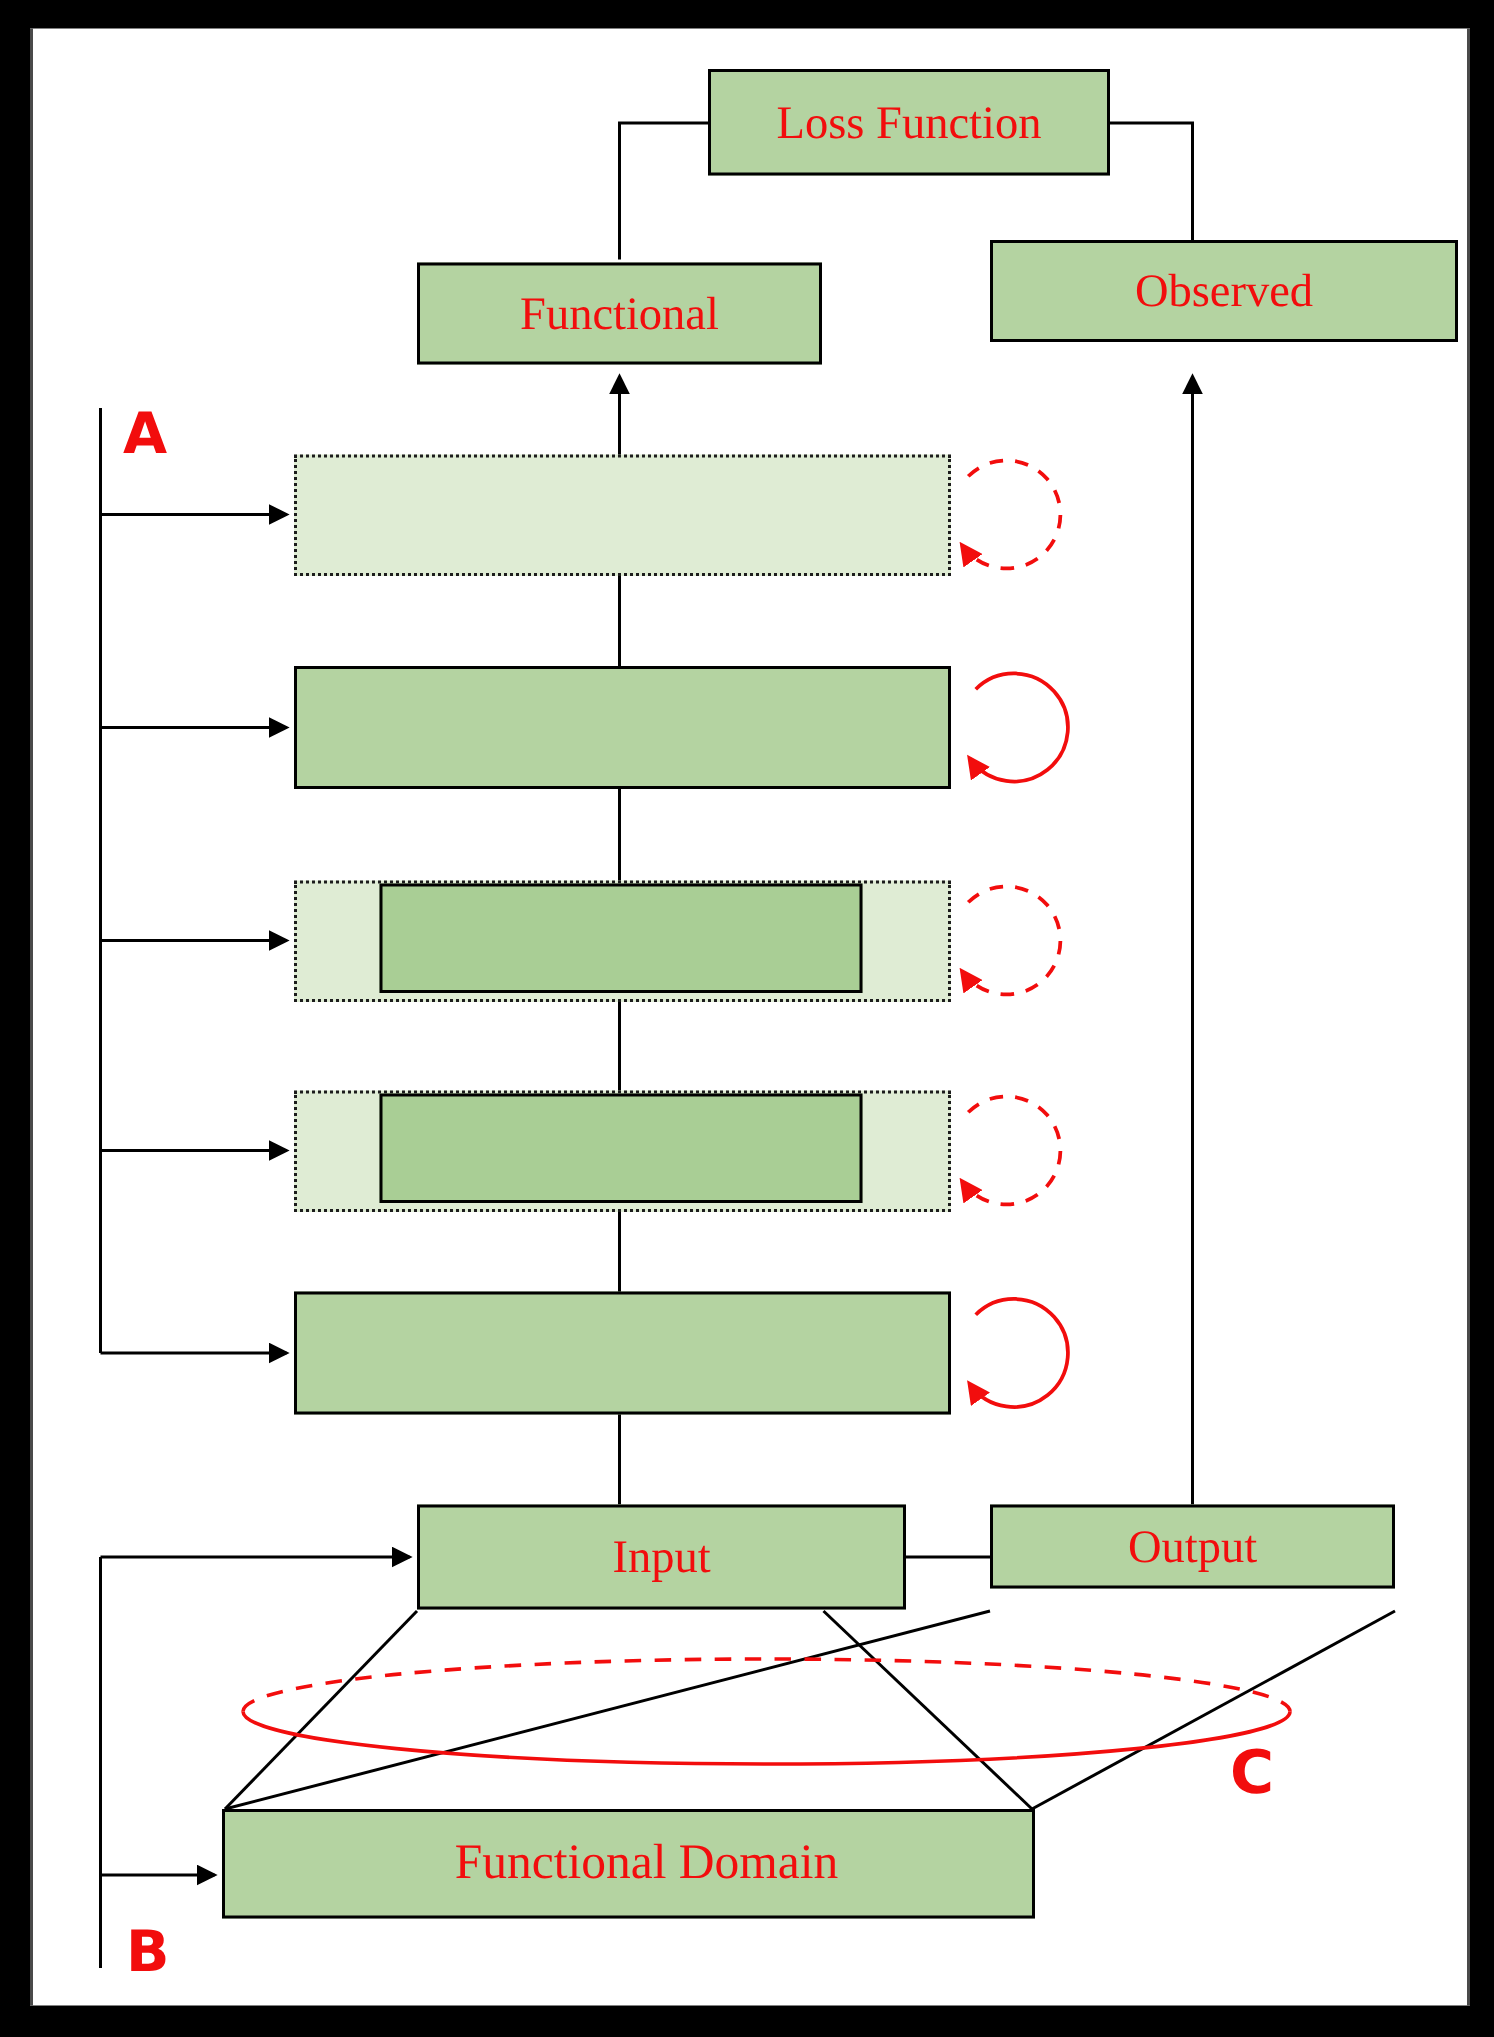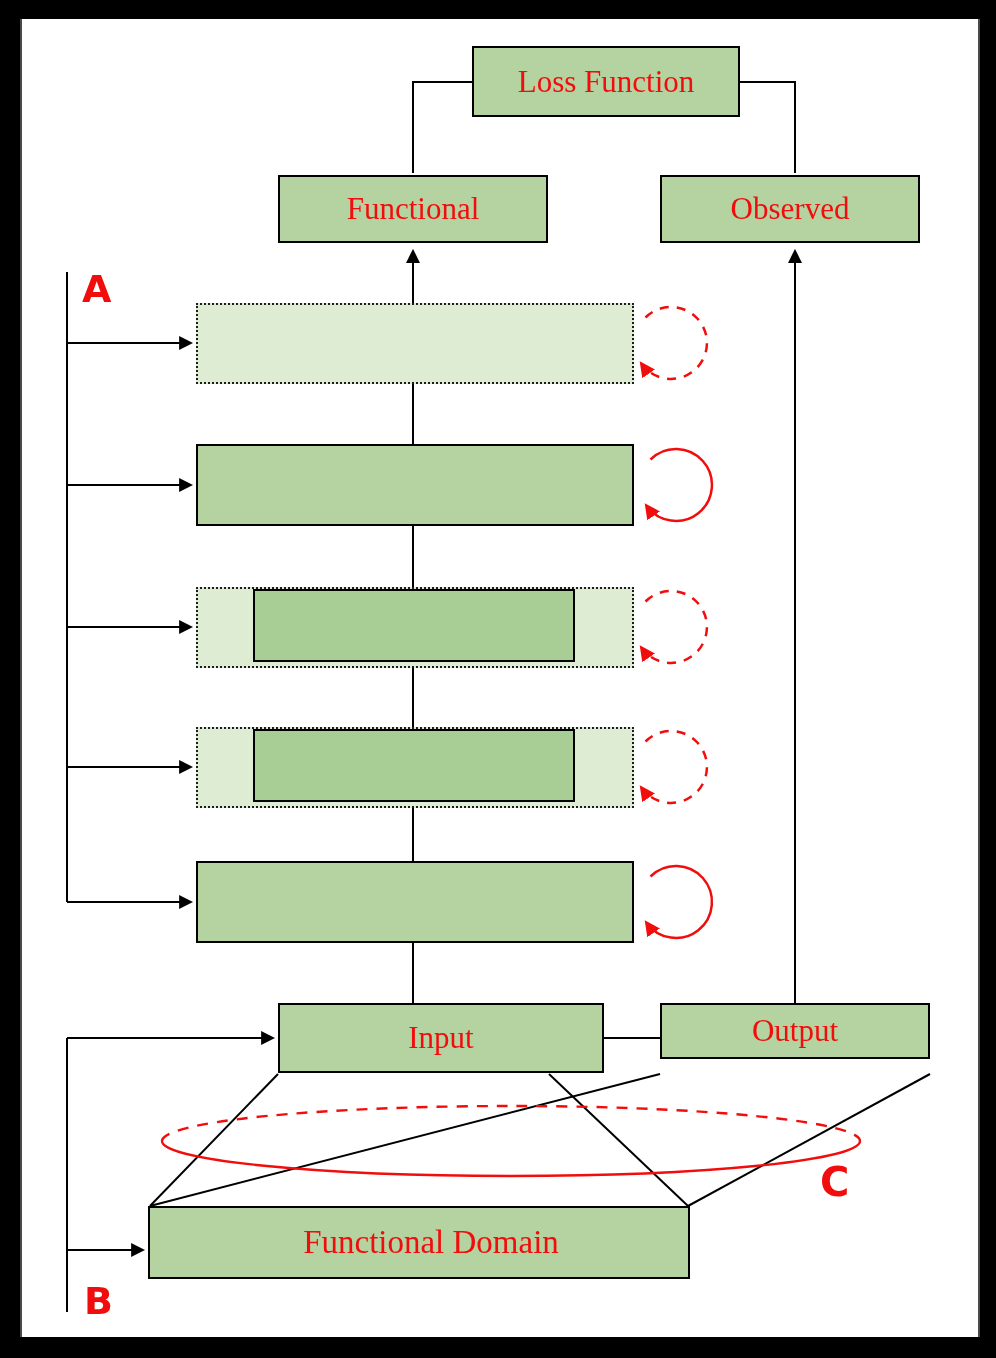--- a/index.html
+++ b/index.html
@@ -86,7 +86,7 @@
     <span>Functional</span>
   </div>
 
-  <div class="gbox" style="left:660px;top:175px;width:260px;height:68px;">
+  <div class="gbox" style="left:660px;top:160px;width:312px;height:68px;">
     <span>Observed</span>
   </div>
 

